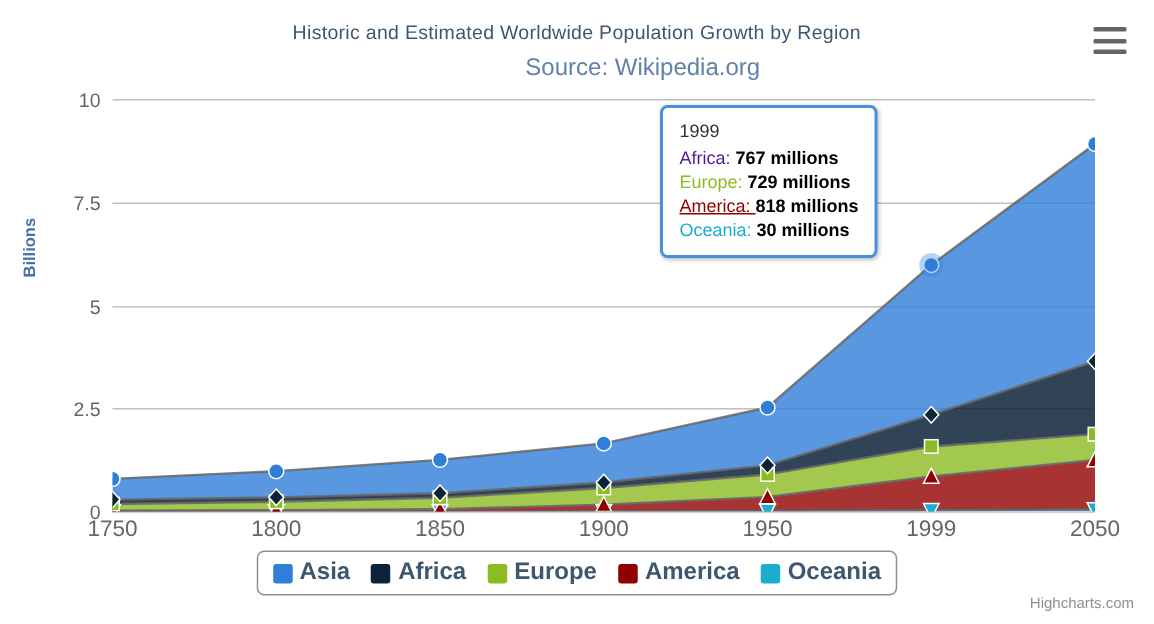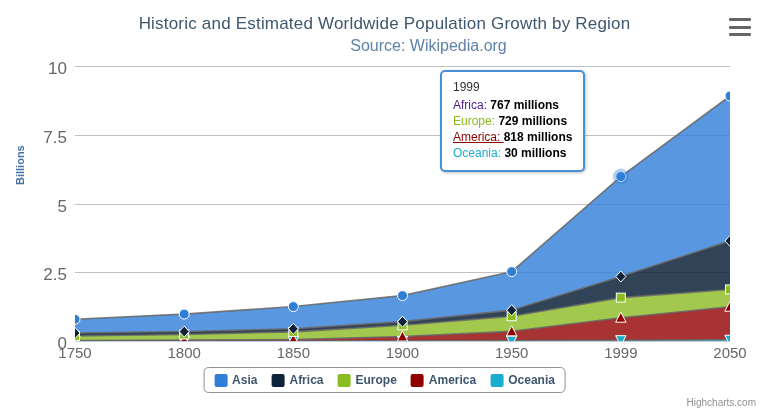--- a/index.html
+++ b/index.html
@@ -13,7 +13,7 @@
 
   .title{
     position:absolute;top:14px;left:0;width:769px;text-align:center;
-    font-size:17px;color:#3E576F;letter-spacing:.2px;
+    font-size:13px;color:#3E576F;letter-spacing:.2px;
   }
   .subtitle{
     position:absolute;top:37px;left:0;width:769px;text-align:center;

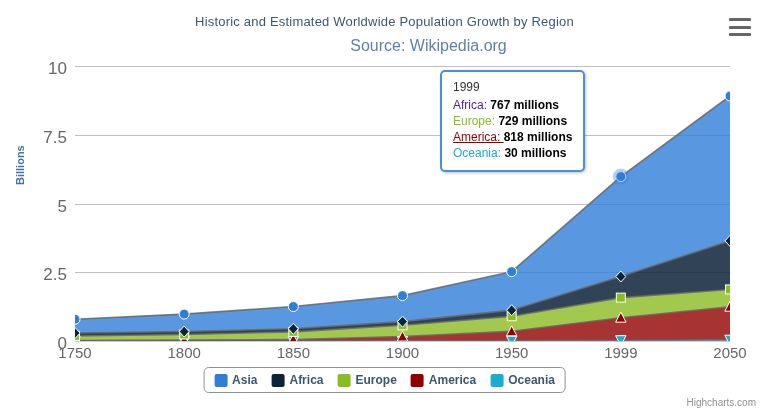--- a/index.html
+++ b/index.html
@@ -39,7 +39,7 @@
   }
   .ylabel-t{
     position:absolute;right:0;width:44px;text-align:right;
-    font-size:17px;color:#666;transform:translateY(-7px);
+    font-size:13px;color:#666;transform:translateY(-7px);
   }
   .ytick-wrap{position:absolute;left:23px;top:66px;width:44px;height:275px;}
   .ytitle{

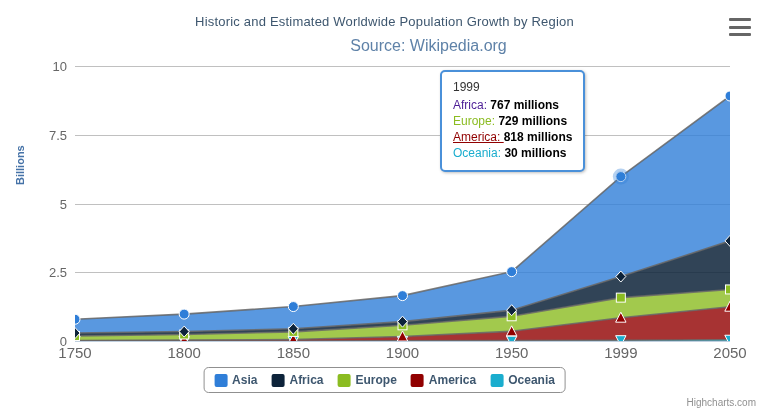--- a/index.html
+++ b/index.html
@@ -75,7 +75,7 @@
   }
   .leg-item{display:flex;align-items:center;gap:5px;cursor:pointer;}
   .leg-box{width:13px;height:13px;border-radius:2px;display:block;}
-  .leg-label{font-size:12px;color:#3E576F;font-weight:bold;}
+  .leg-label{font-size:16px;color:#3E576F;font-weight:bold;}
 
   .credit{
     position:absolute;right:13px;bottom:8px;

